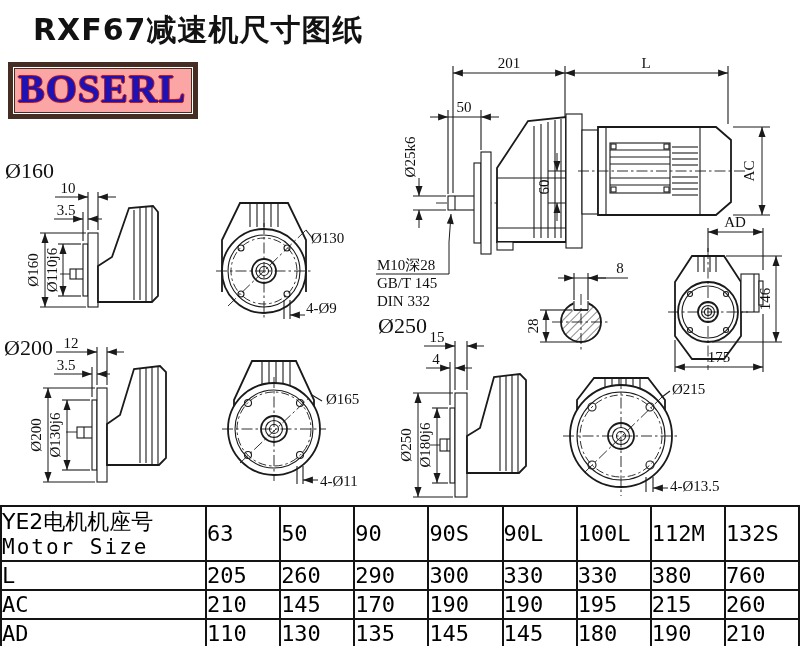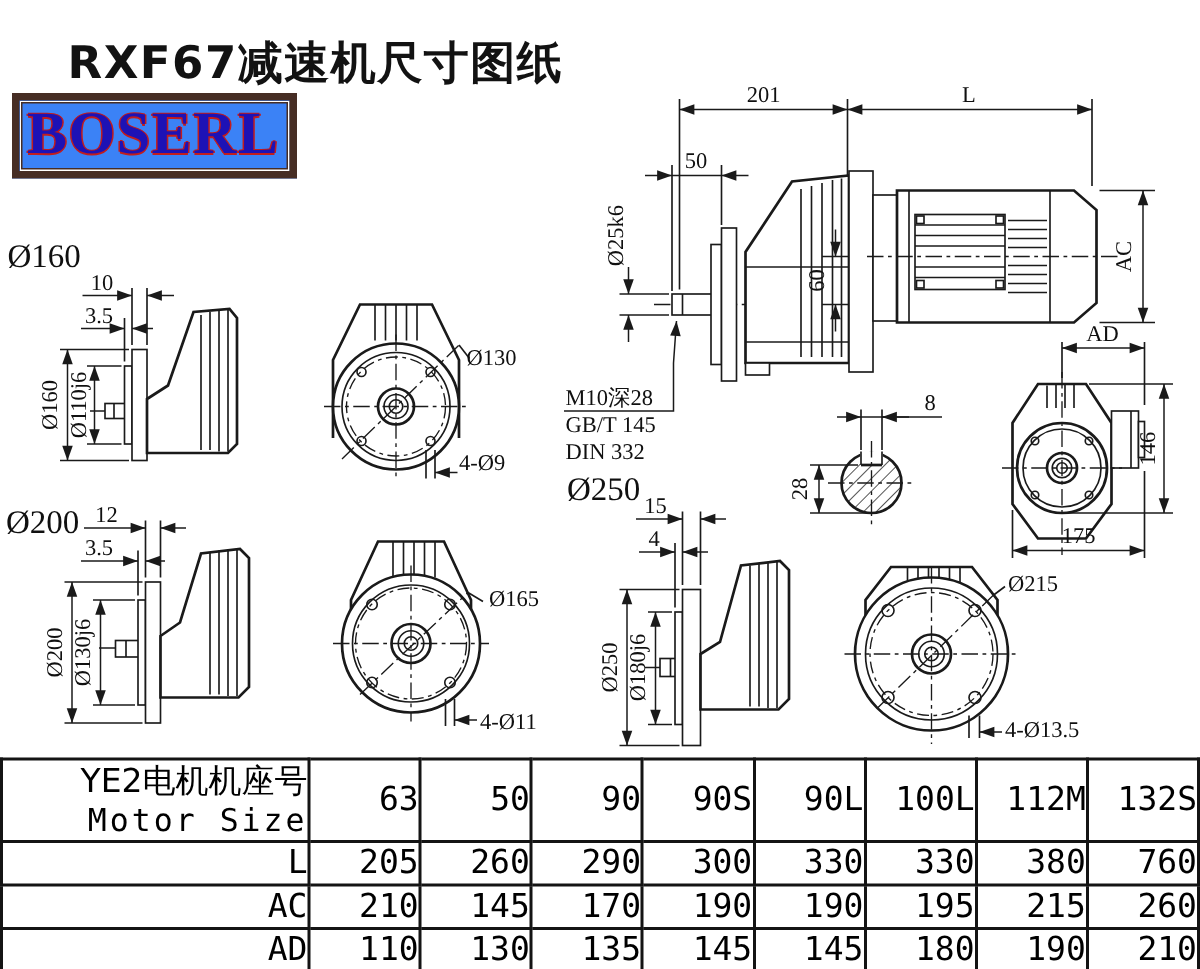--- a/index.html
+++ b/index.html
@@ -5,7 +5,7 @@
   html,body{margin:0;padding:0;background:#fff;}
   .sheet{position:relative;width:800px;height:646px;background:#fff;overflow:hidden;
          font-family:"Liberation Sans",sans-serif;}
-  .title{position:absolute;left:33px;top:10px;margin:12px;z-index:3;
+  .title{position:absolute;left:33px;top:10px;margin:0;z-index:3;
          font-family:"DejaVu Sans",sans-serif;font-weight:bold;font-size:30px;
          color:#121212;letter-spacing:1px;white-space:nowrap;}
   .logo{position:absolute;left:8px;top:62px;z-index:3;background:#3b82f6;

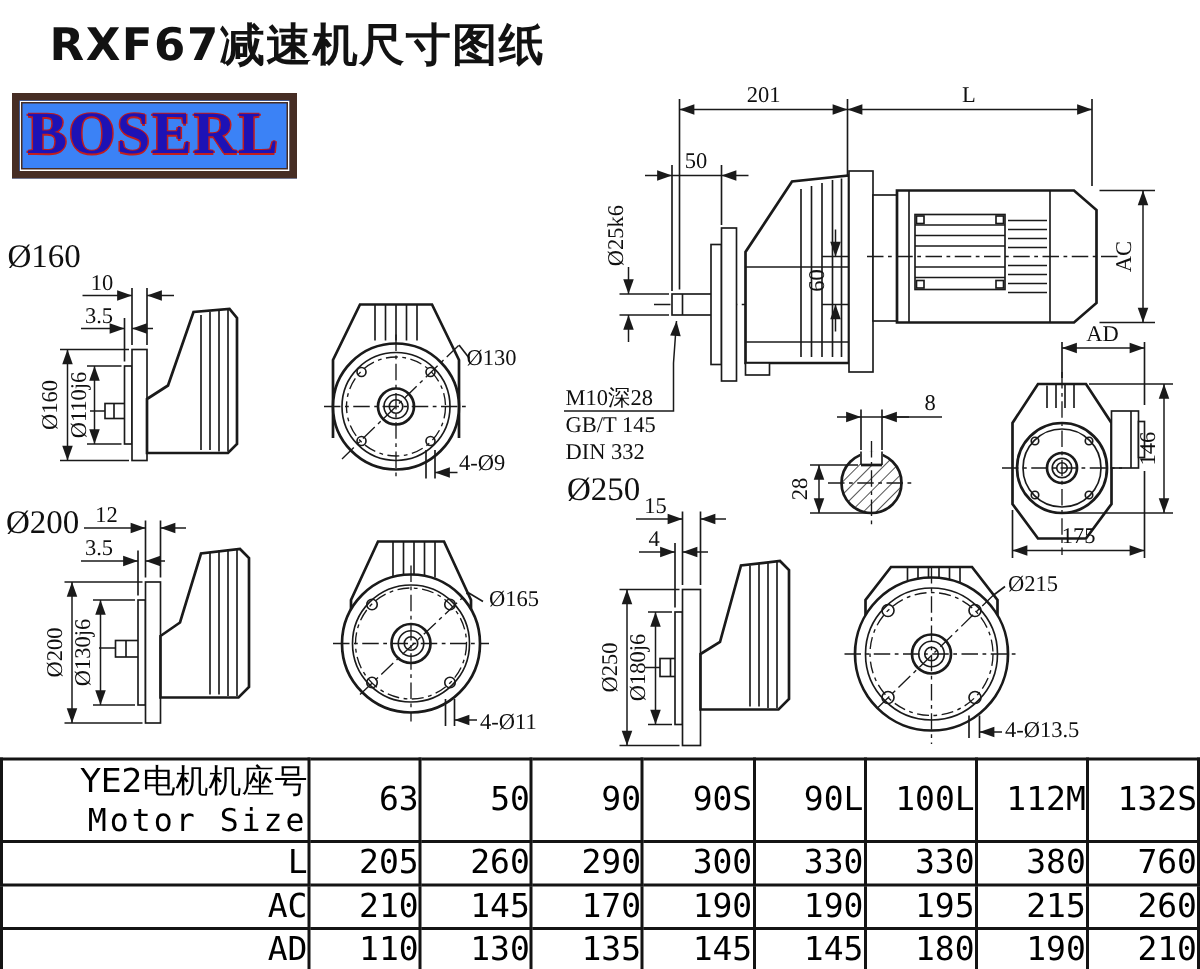--- a/index.html
+++ b/index.html
@@ -8,7 +8,7 @@
   .title{position:absolute;left:33px;top:10px;margin:0;z-index:3;
          font-family:"DejaVu Sans",sans-serif;font-weight:bold;font-size:30px;
          color:#121212;letter-spacing:1px;white-space:nowrap;}
-  .logo{position:absolute;left:8px;top:62px;z-index:3;background:#3b82f6;
+  .logo{position:absolute;left:8px;top:62px;z-index:3;background:#fca5a5;
         border:5px solid #462d24;padding:0 7px 3px 5px;
         box-shadow:inset 0 0 0 1px #fff, inset 0 0 0 2px #462d24;}
   .logo-text{font-family:"Liberation Serif","DejaVu Serif",serif;font-weight:bold;

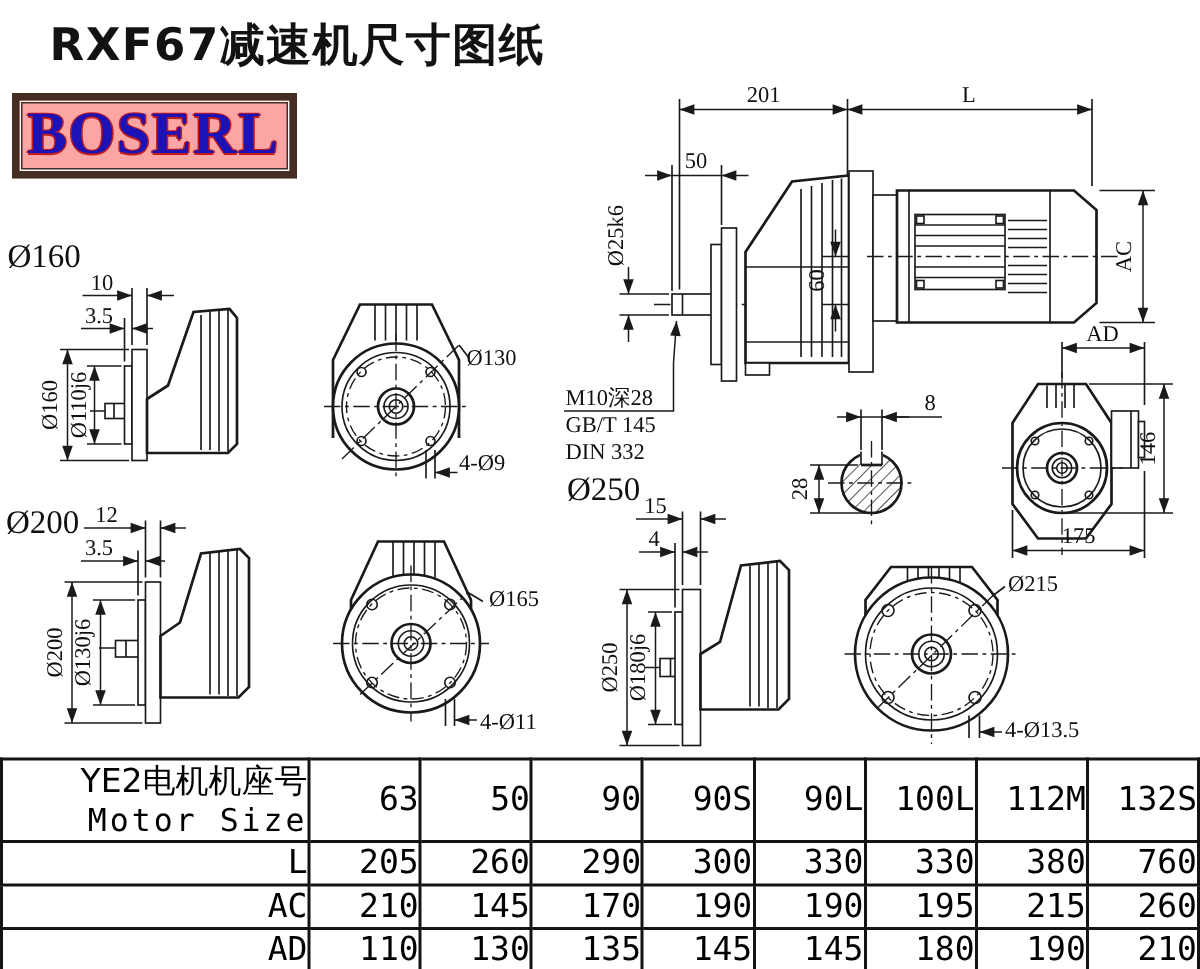--- a/index.html
+++ b/index.html
@@ -27,7 +27,7 @@
   .st{font-family:"Liberation Serif","DejaVu Serif",serif;font-size:22px;fill:#101010;}
   table.dims{position:absolute;left:0;top:505px;z-index:2;width:800px;
         border-collapse:collapse;table-layout:fixed;background:#fff;}
-  table.dims td{border:2px solid #141414;text-align:right;vertical-align:middle;padding:0;
+  table.dims td{border:2px solid #141414;text-align:left;vertical-align:middle;padding:0;
         font-family:"DejaVu Sans Mono","Liberation Mono",monospace;font-size:22px;color:#000;}
   col.c0{width:205px;}
   tr.hrow td{height:53px;}

